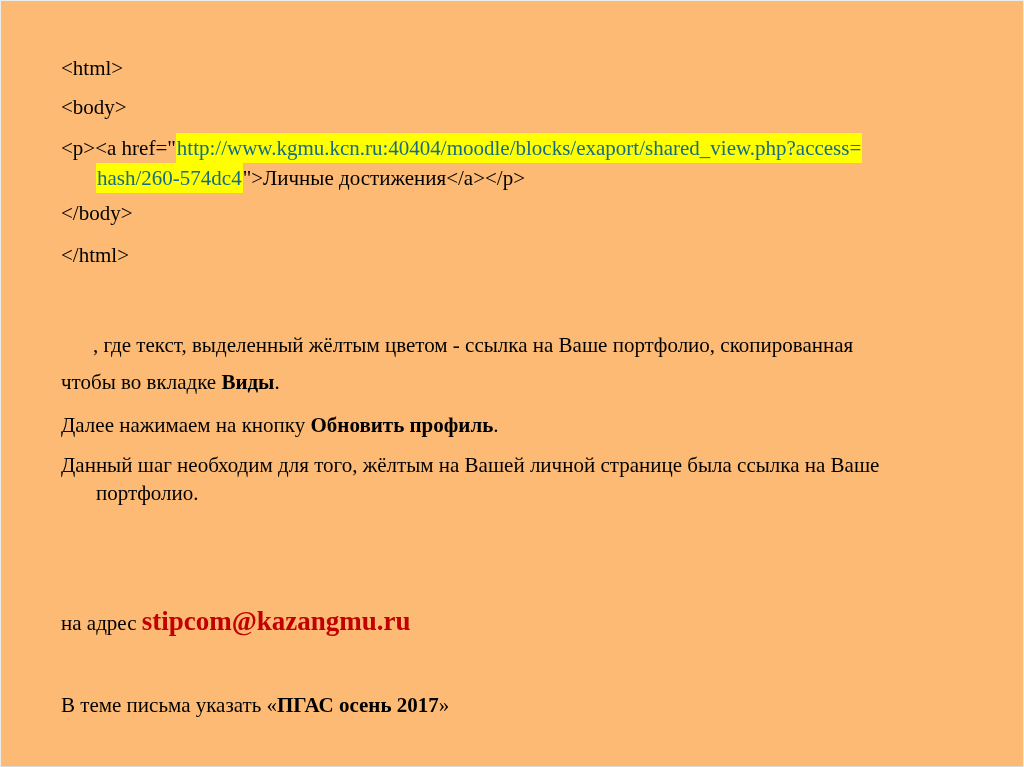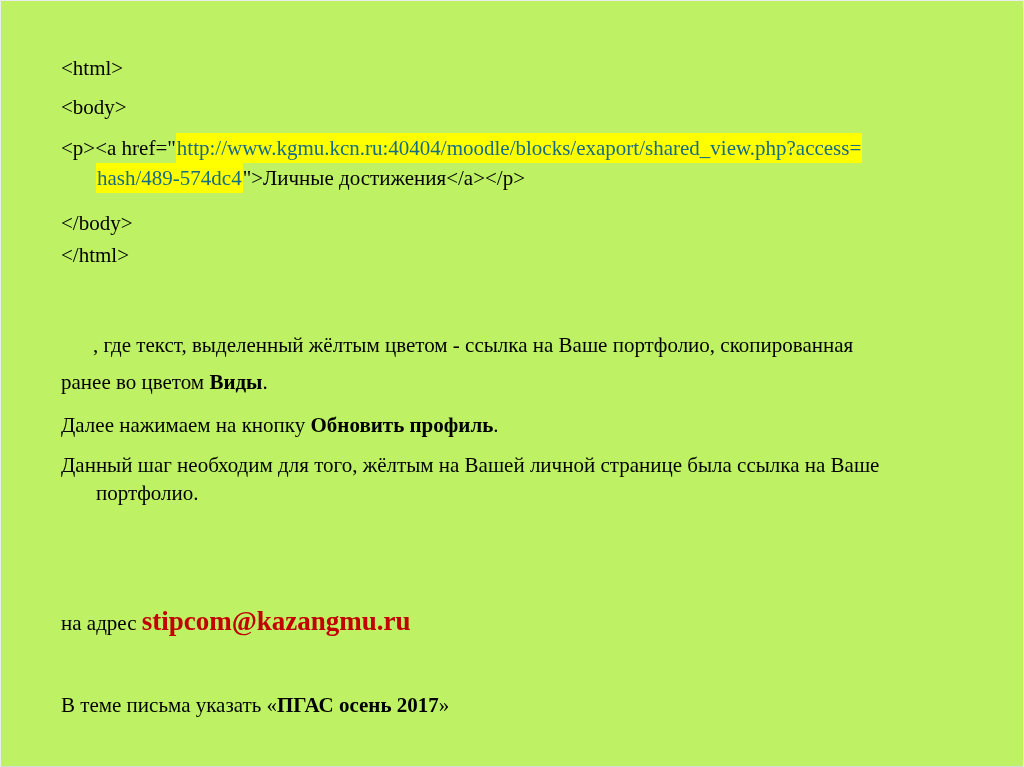--- a/index.html
+++ b/index.html
@@ -7,7 +7,7 @@
     position: relative;
     width: 1024px;
     height: 767px;
-    background: #bef264;
+    background: #fdba74;
     box-sizing: border-box;
     border: 1px solid #ececec;
     border-bottom-color: #d9d9d9;

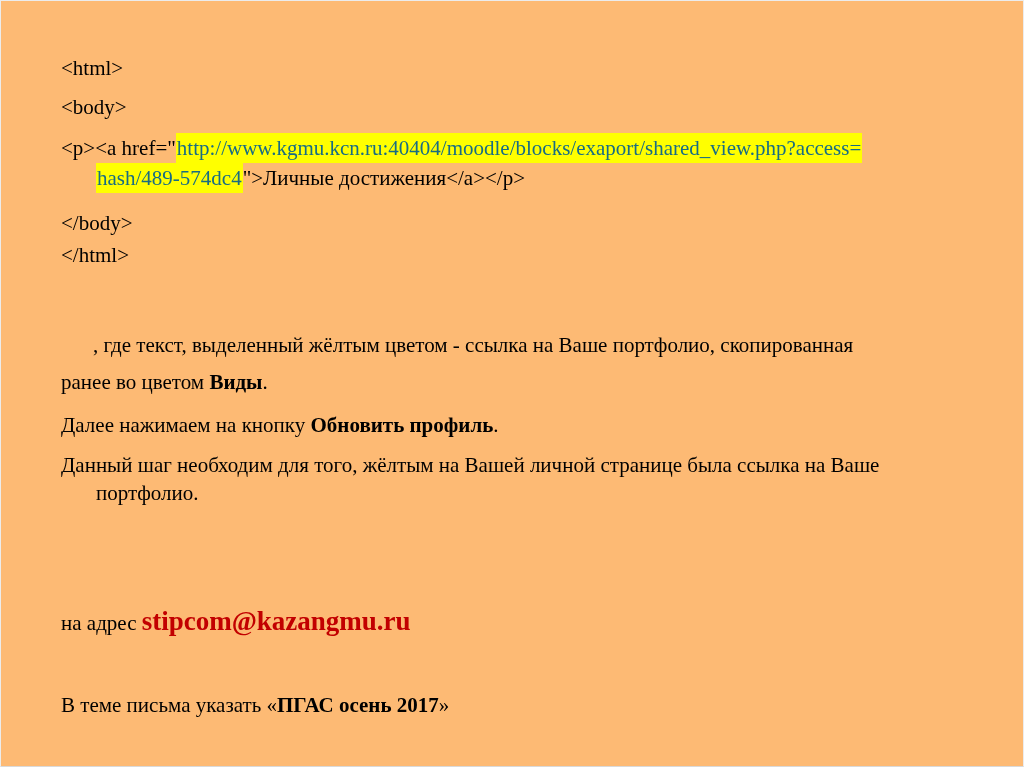--- a/index.html
+++ b/index.html
@@ -45,7 +45,7 @@
 
   <div class="line" style="left:60px; top:134px;"><span>&lt;p&gt;&lt;a href="</span><span class="hl">http://www.kgmu.kcn.ru:40404/moodle/blocks/exaport/shared_view.php?access=</span></div>
 
-  <div class="line" style="left:95px; top:164px;"><span class="hl">hash/489-574dc4</span><span>"&gt;Личные достижения&lt;/a&gt;&lt;/p&gt;</span></div>
+  <div class="line" style="left:95px; top:164px;"><span class="hl">hash/260-574dc4</span><span>"&gt;Личные достижения&lt;/a&gt;&lt;/p&gt;</span></div>
 
   <div class="line" style="left:60px; top:209px;text-align:center;"><span>&lt;/body&gt;</span></div>
 

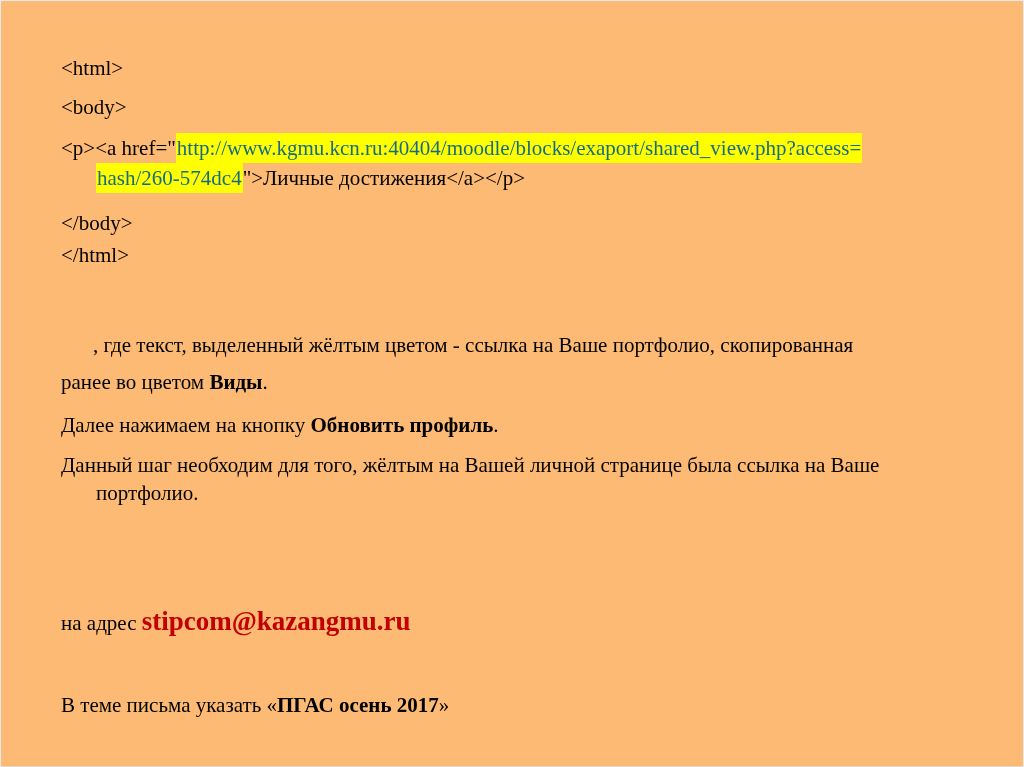--- a/index.html
+++ b/index.html
@@ -47,7 +47,7 @@
 
   <div class="line" style="left:95px; top:164px;"><span class="hl">hash/260-574dc4</span><span>"&gt;Личные достижения&lt;/a&gt;&lt;/p&gt;</span></div>
 
-  <div class="line" style="left:60px; top:209px;text-align:center;"><span>&lt;/body&gt;</span></div>
+  <div class="line" style="left:60px; top:199px;text-align:center;"><span>&lt;/body&gt;</span></div>
 
   <div class="line" style="left:60px; top:241px;"><span>&lt;/html&gt;</span></div>
 

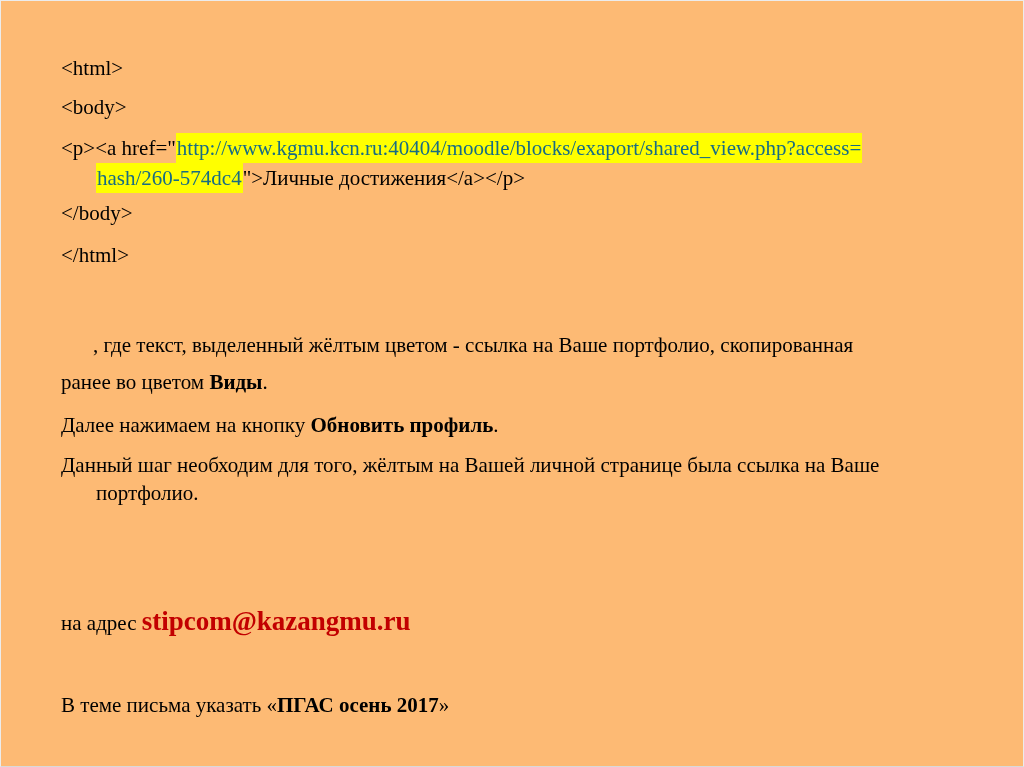--- a/index.html
+++ b/index.html
@@ -53,7 +53,7 @@
 
   <div class="line" style="left:60px; top:331px;margin-left:32px;"><span>, где текст, выделенный жёлтым цветом - ссылка на Ваше портфолио, скопированная</span></div>
 
-  <div class="line" style="left:60px; top:368px;"><span>ранее во цветом </span><span class="b">Виды</span><span>.</span></div>
+  <div class="line" style="left:60px; top:368px;"><span>чтобы во вкладке </span><span class="b">Виды</span><span>.</span></div>
 
   <div class="line" style="left:60px; top:411px;text-align:center;"><span>Далее нажимаем на кнопку </span><span class="b">Обновить профиль</span><span>.</span></div>
 

